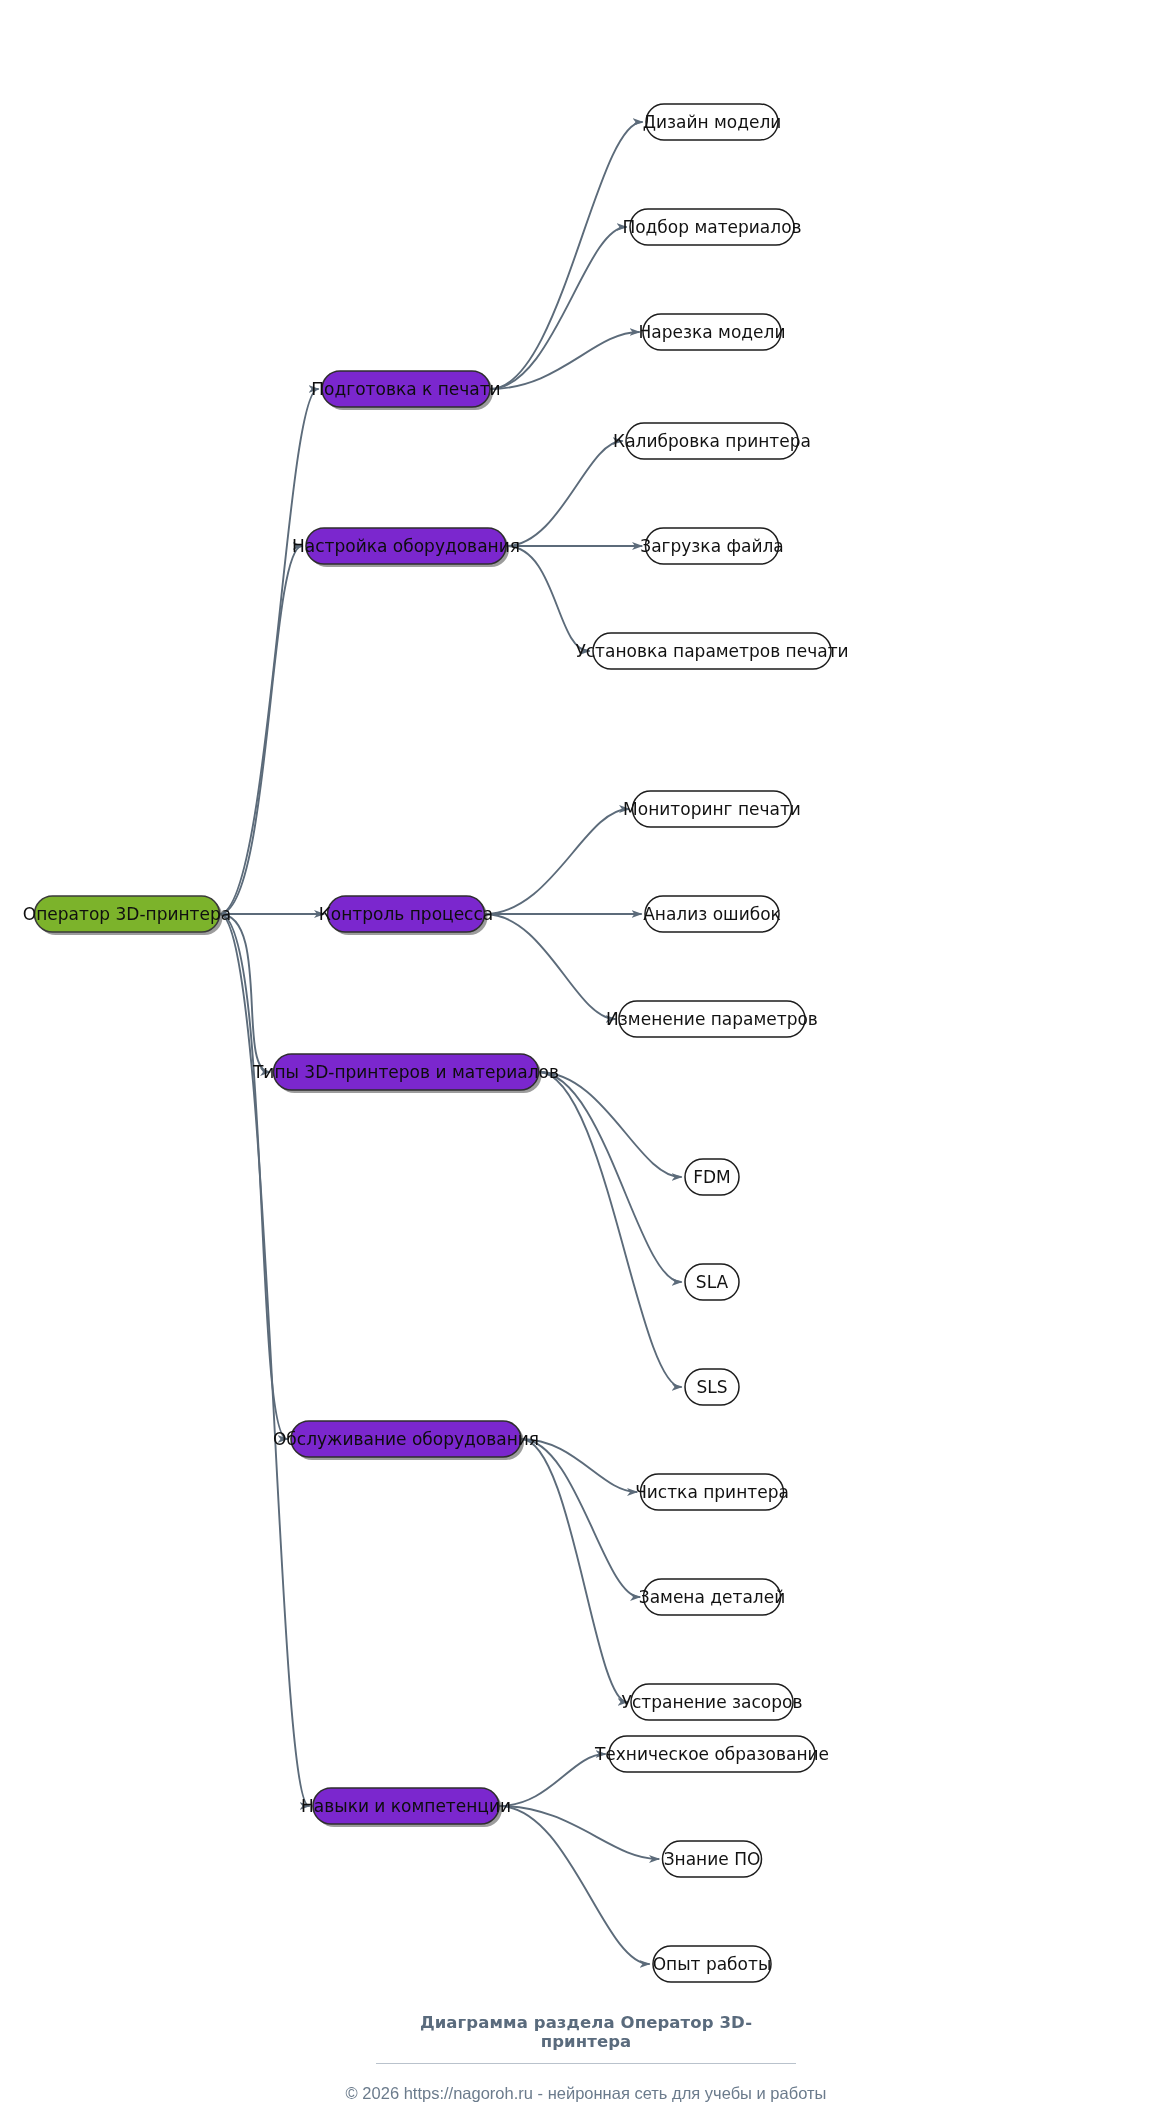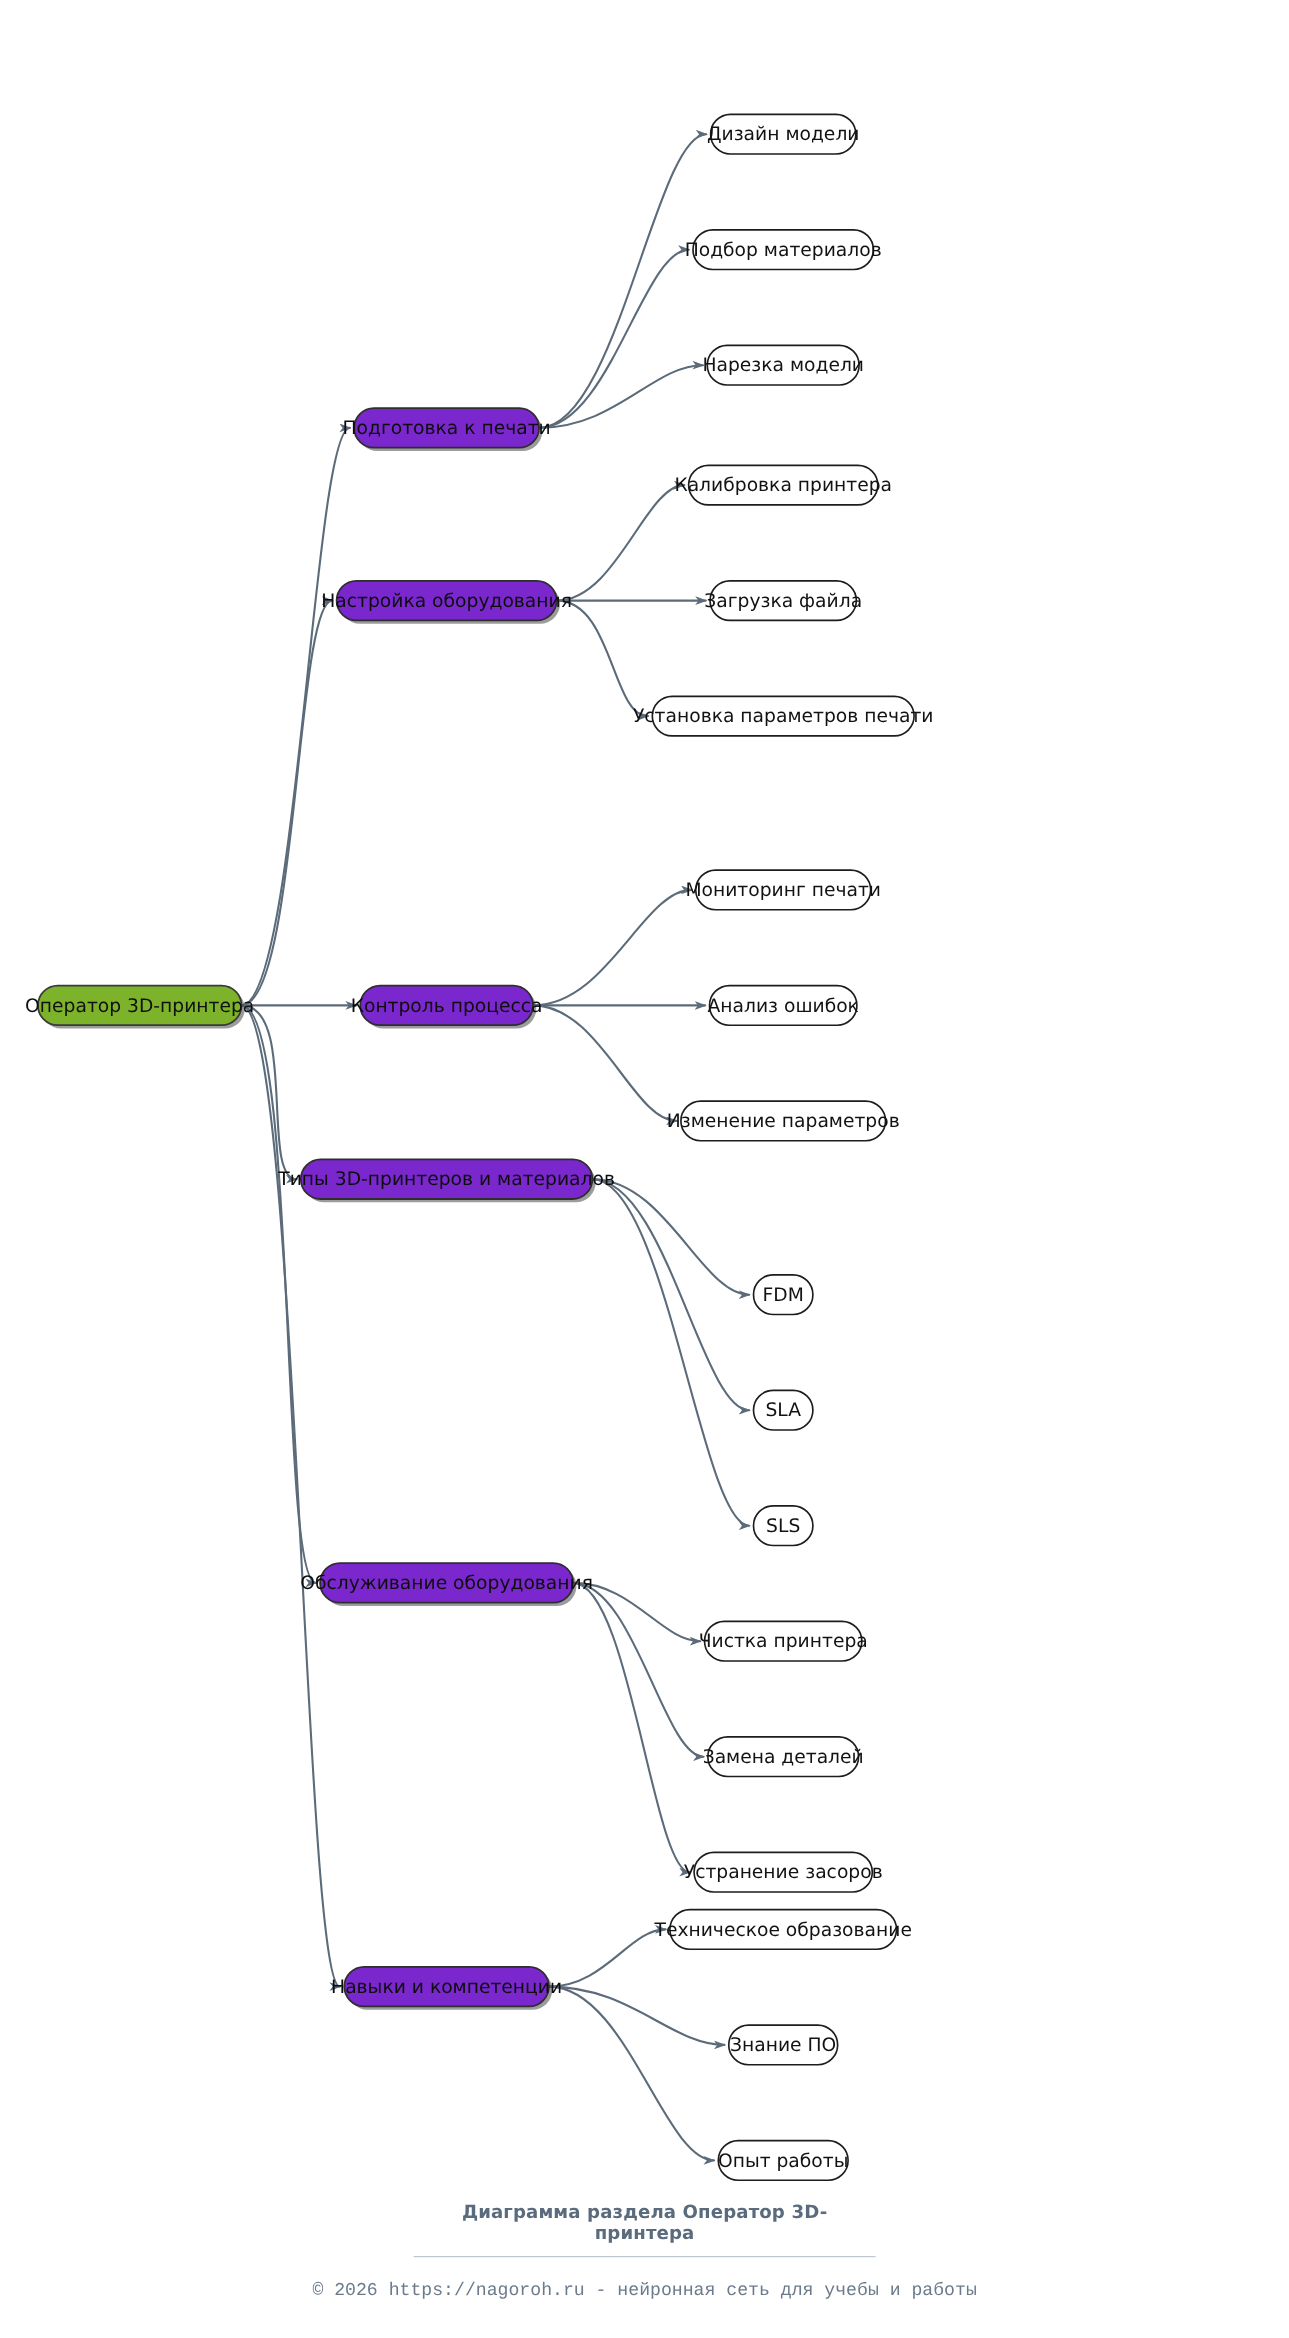--- a/index.html
+++ b/index.html
@@ -65,7 +65,7 @@
     position: absolute;
     left: 0;
     right: 0;
-    bottom: 12px;
+    bottom: 0;
     text-align: center;
     padding-bottom: 22px;
   }

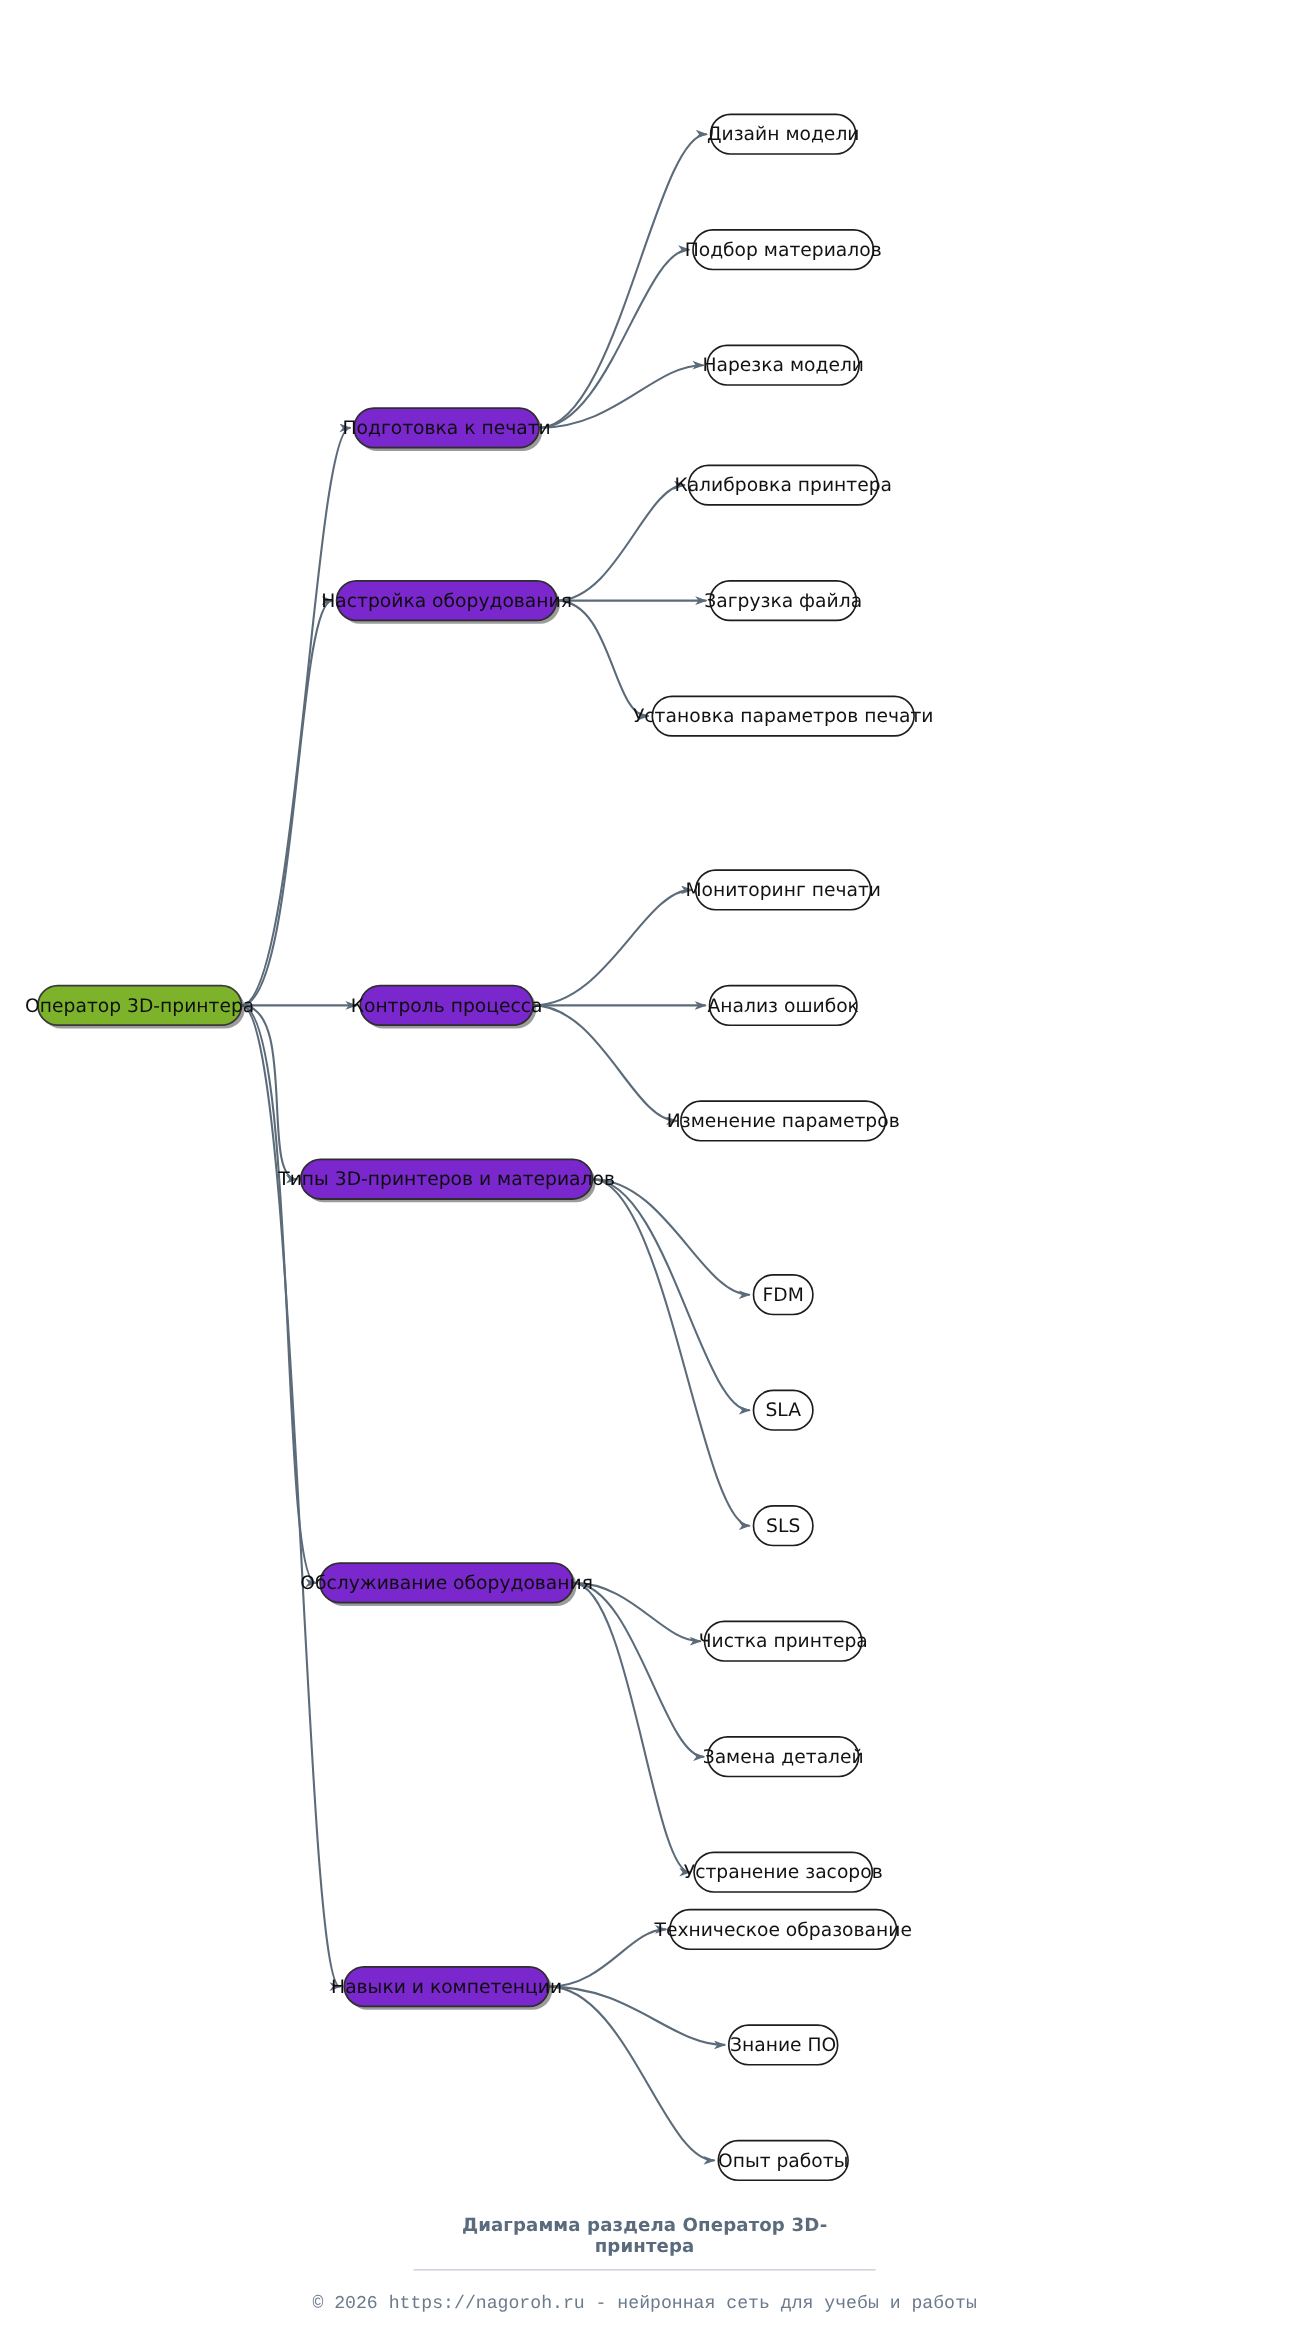--- a/index.html
+++ b/index.html
@@ -81,7 +81,7 @@
     border-bottom: 1px solid #b9c2cc;
   }
   .footer-copy {
-    font-family: Liberation Mono, monospace;
+    font-family: Liberation Sans, sans-serif;
     font-size: 16.5px;
     color: #6b7b8c;
     margin-top: 20px;

